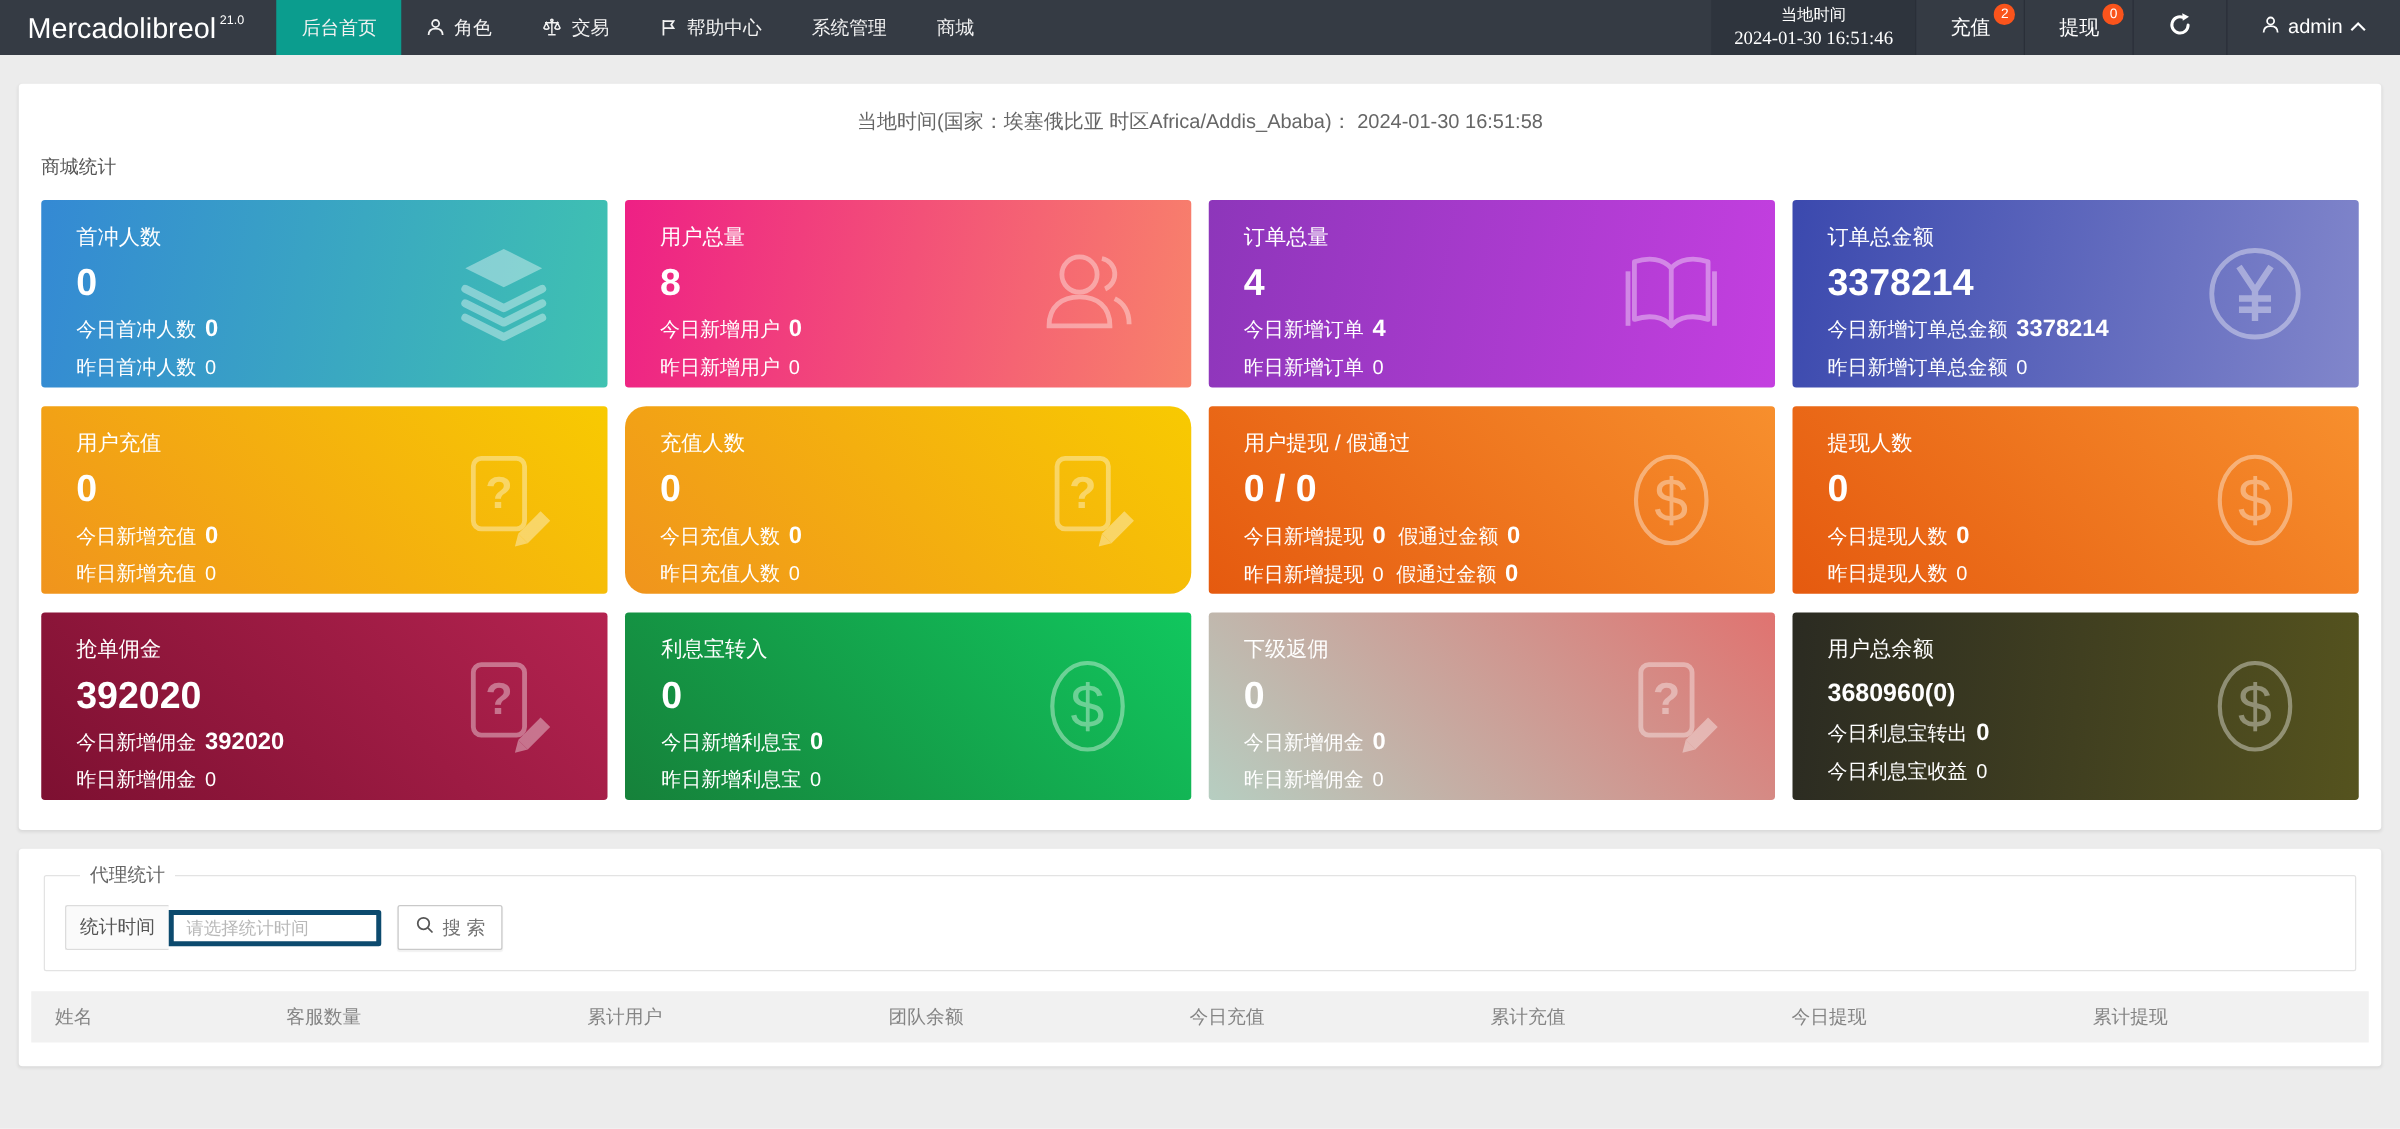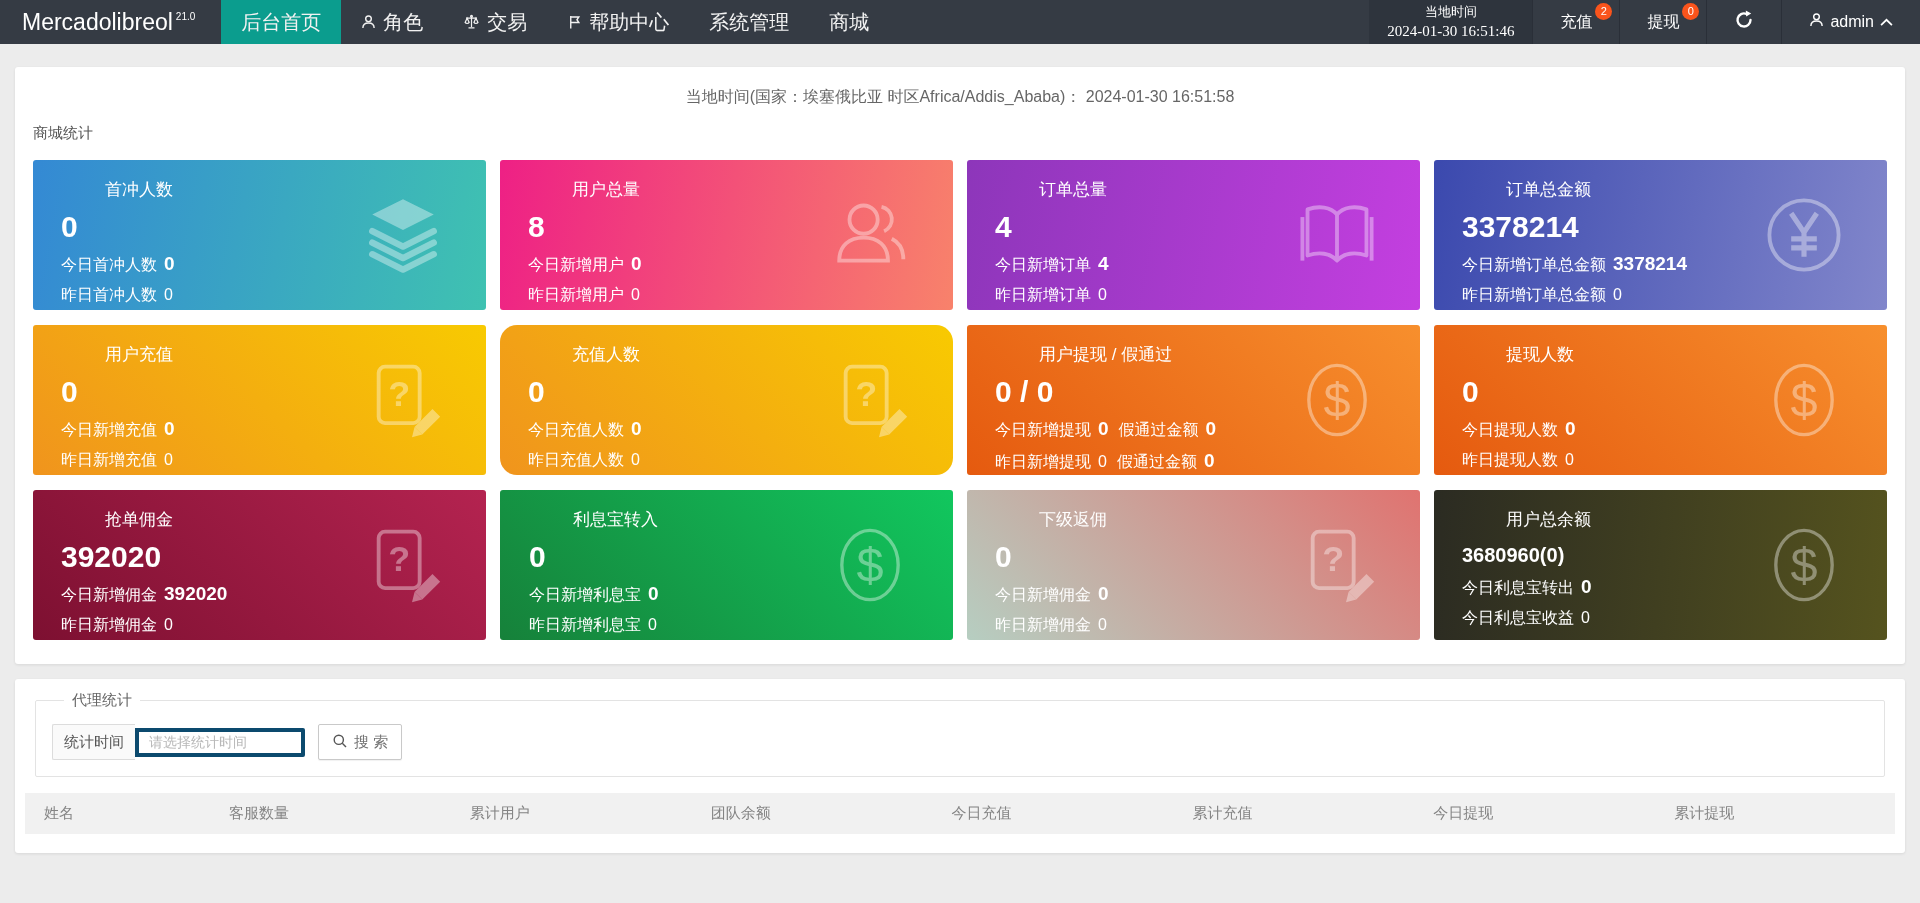--- a/index.html
+++ b/index.html
@@ -17,7 +17,7 @@
   .logo{display:flex;align-items:center;padding:0 26px 0 22px;font-size:23px;color:#fff;}
   .logo sup{font-size:10px;margin-left:3px;transform:translateY(-6px);display:inline-block;}
   .nav{display:flex;align-items:stretch;}
-  .nav-item{display:flex;align-items:center;gap:7px;padding:0 20px;font-size:20px;color:#f2f2f2;cursor:pointer;justify-content:center;}
+  .nav-item{display:flex;align-items:center;gap:7px;padding:0 20px;font-size:15px;color:#f2f2f2;cursor:pointer;justify-content:center;}
   .nav-item.active{background:var(--accent,#0b9d8e);}
   .nav-item svg{display:block;}
   .hdr-spacer{flex:1;}

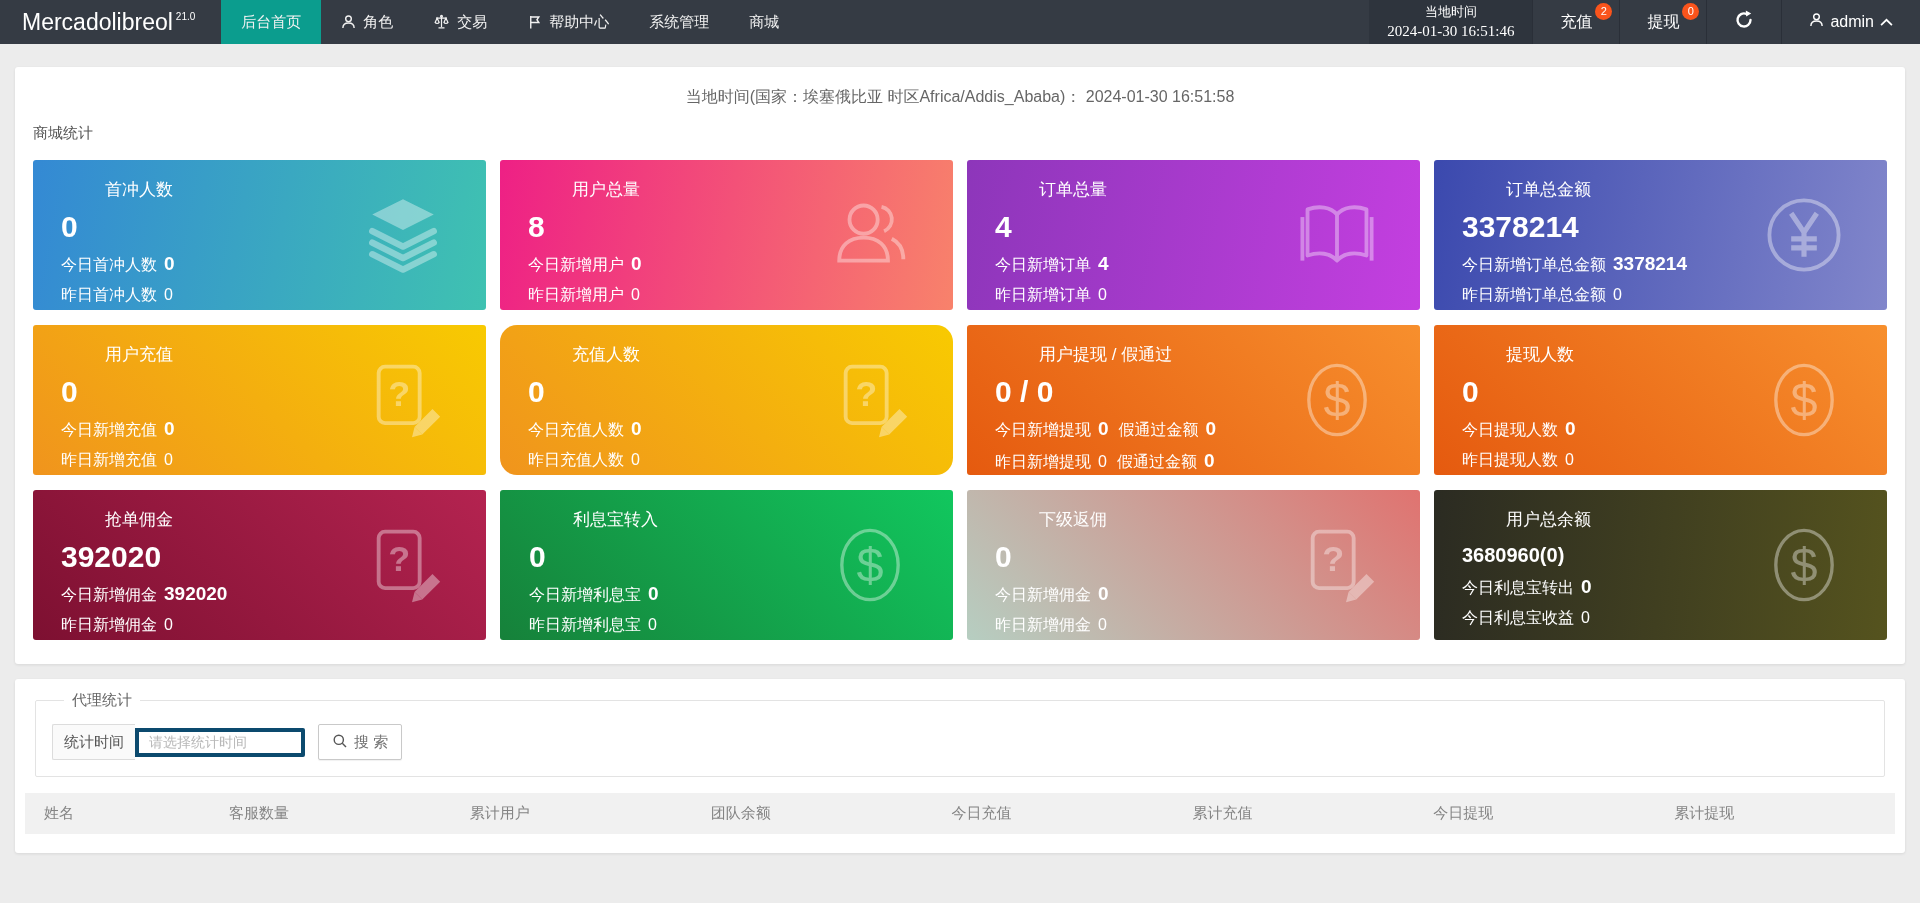--- a/index.html
+++ b/index.html
@@ -47,7 +47,7 @@
     position:relative;height:150px;border-radius:3px;color:#fff;
     padding:18px 0 0 28px;box-sizing:border-box;overflow:hidden;
   }
-  .card-title{font-size:17px;margin-left:44px;}
+  .card-title{font-size:17px;}
   .card-value{font-size:30px;font-weight:bold;margin:9px 0 3px;}
   .card-value.small{font-size:20px;margin:13px 0 7px;}
   .card-line{margin-top:9px;font-size:16px;display:flex;align-items:baseline;}

